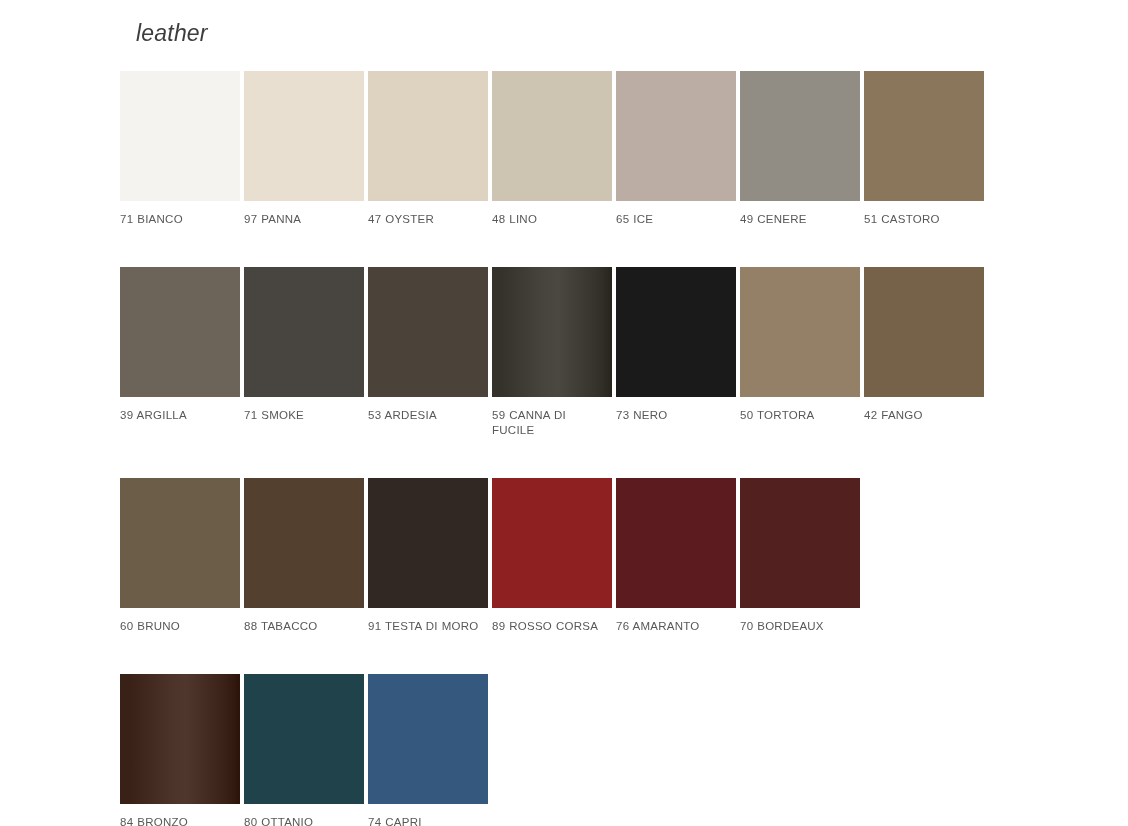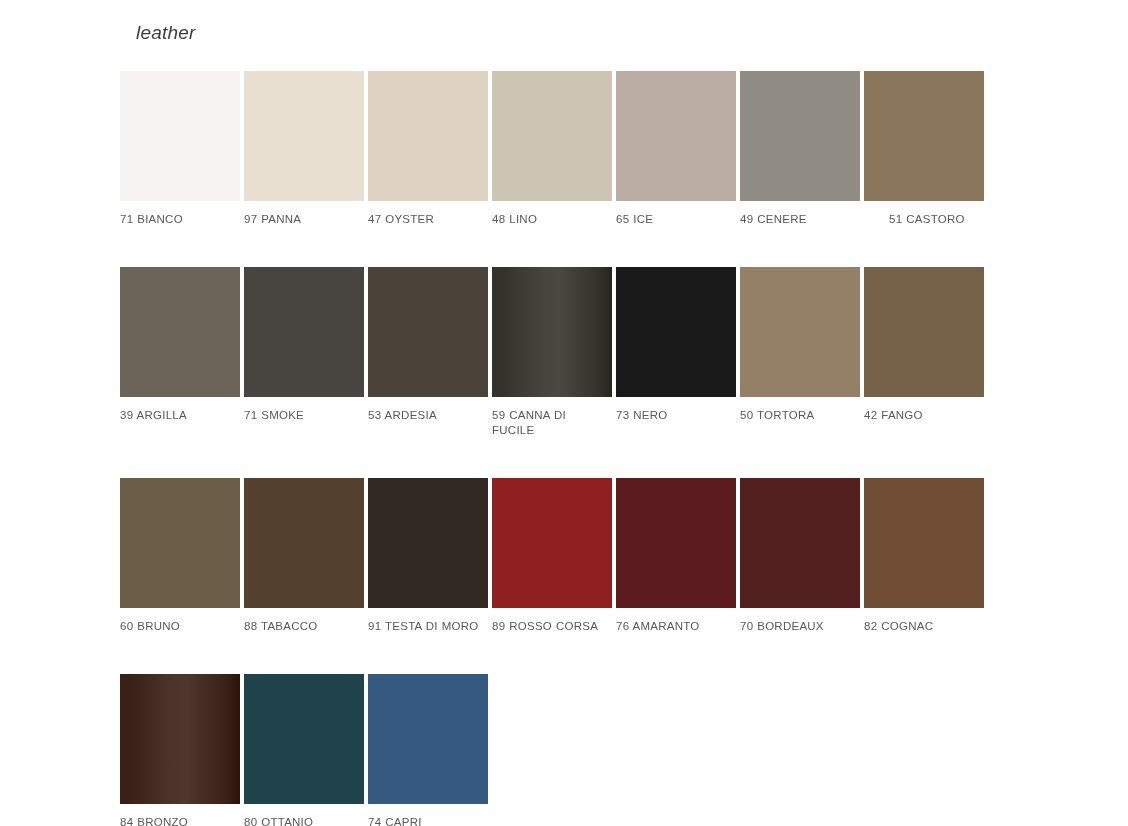--- a/index.html
+++ b/index.html
@@ -26,7 +26,7 @@
     top: 20px;
     font-family: "Liberation Sans", sans-serif;
     font-style: italic;
-    font-size: 19px;
+    font-size: 23px;
     line-height: 26px;
     letter-spacing: 0.2px;
     color: #3d3d3d;

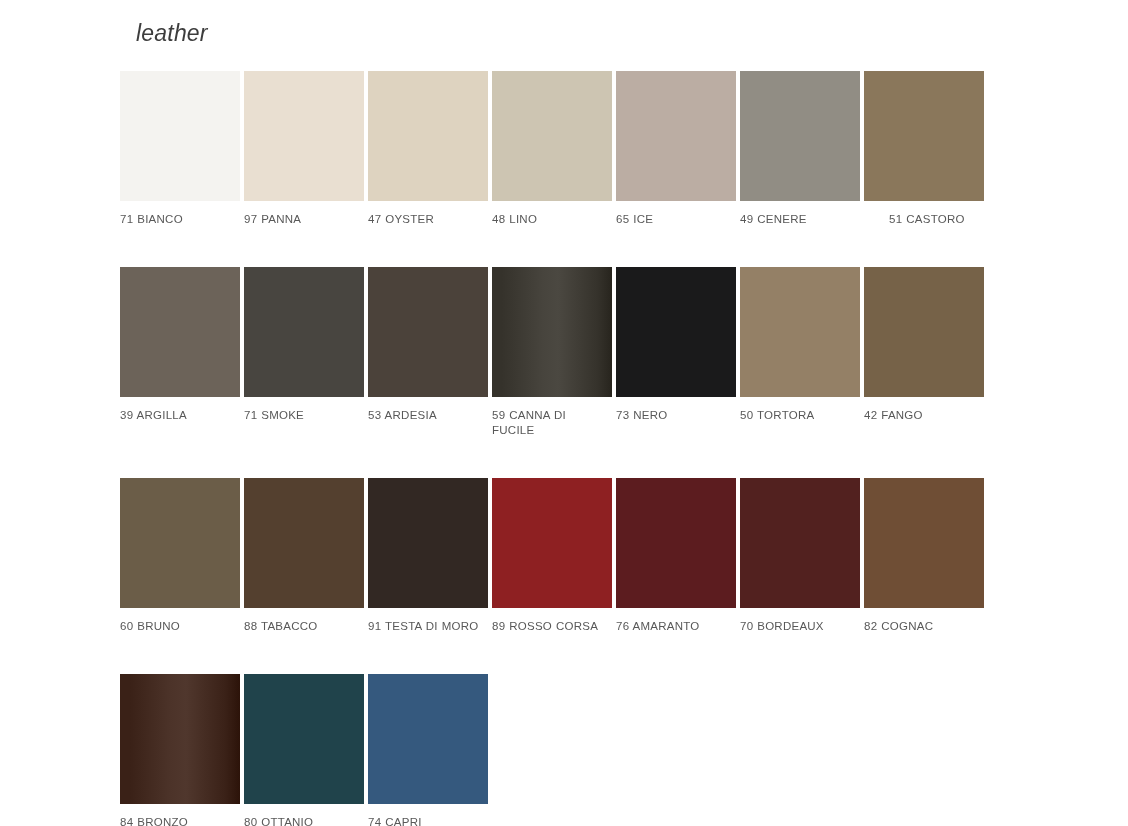--- a/index.html
+++ b/index.html
@@ -106,7 +106,7 @@
         </div>
         <div class="swatch-cell">
           <div class="swatch-chip" style="background: rgb(138, 119, 91);"></div>
-          <div class="swatch-label" style="color: rgb(88, 88, 88); margin-left: 25px;">51 CASTORO</div>
+          <div class="swatch-label" style="color: rgb(88, 88, 88);">51 CASTORO</div>
         </div>
       </div>
       <div class="swatch-row">

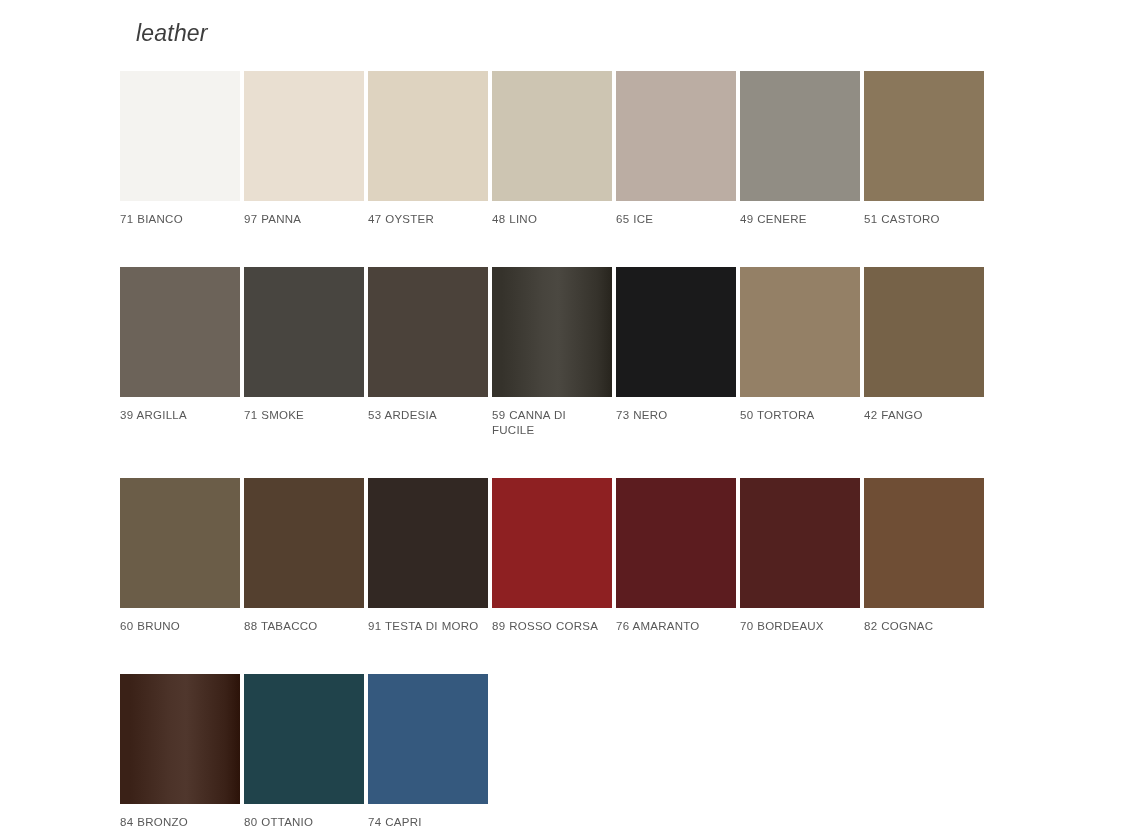--- a/index.html
+++ b/index.html
@@ -164,10 +164,6 @@
           <div class="swatch-chip" style="background: rgb(82, 33, 31);"></div>
           <div class="swatch-label" style="color: rgb(88, 88, 88);">70 BORDEAUX</div>
         </div>
-        <div class="swatch-cell">
-          <div class="swatch-chip" style="background: rgb(111, 78, 53);"></div>
-          <div class="swatch-label" style="color: rgb(88, 88, 88);">82 COGNAC</div>
-        </div>
       </div>
       <div class="swatch-row">
         <div class="swatch-cell">

